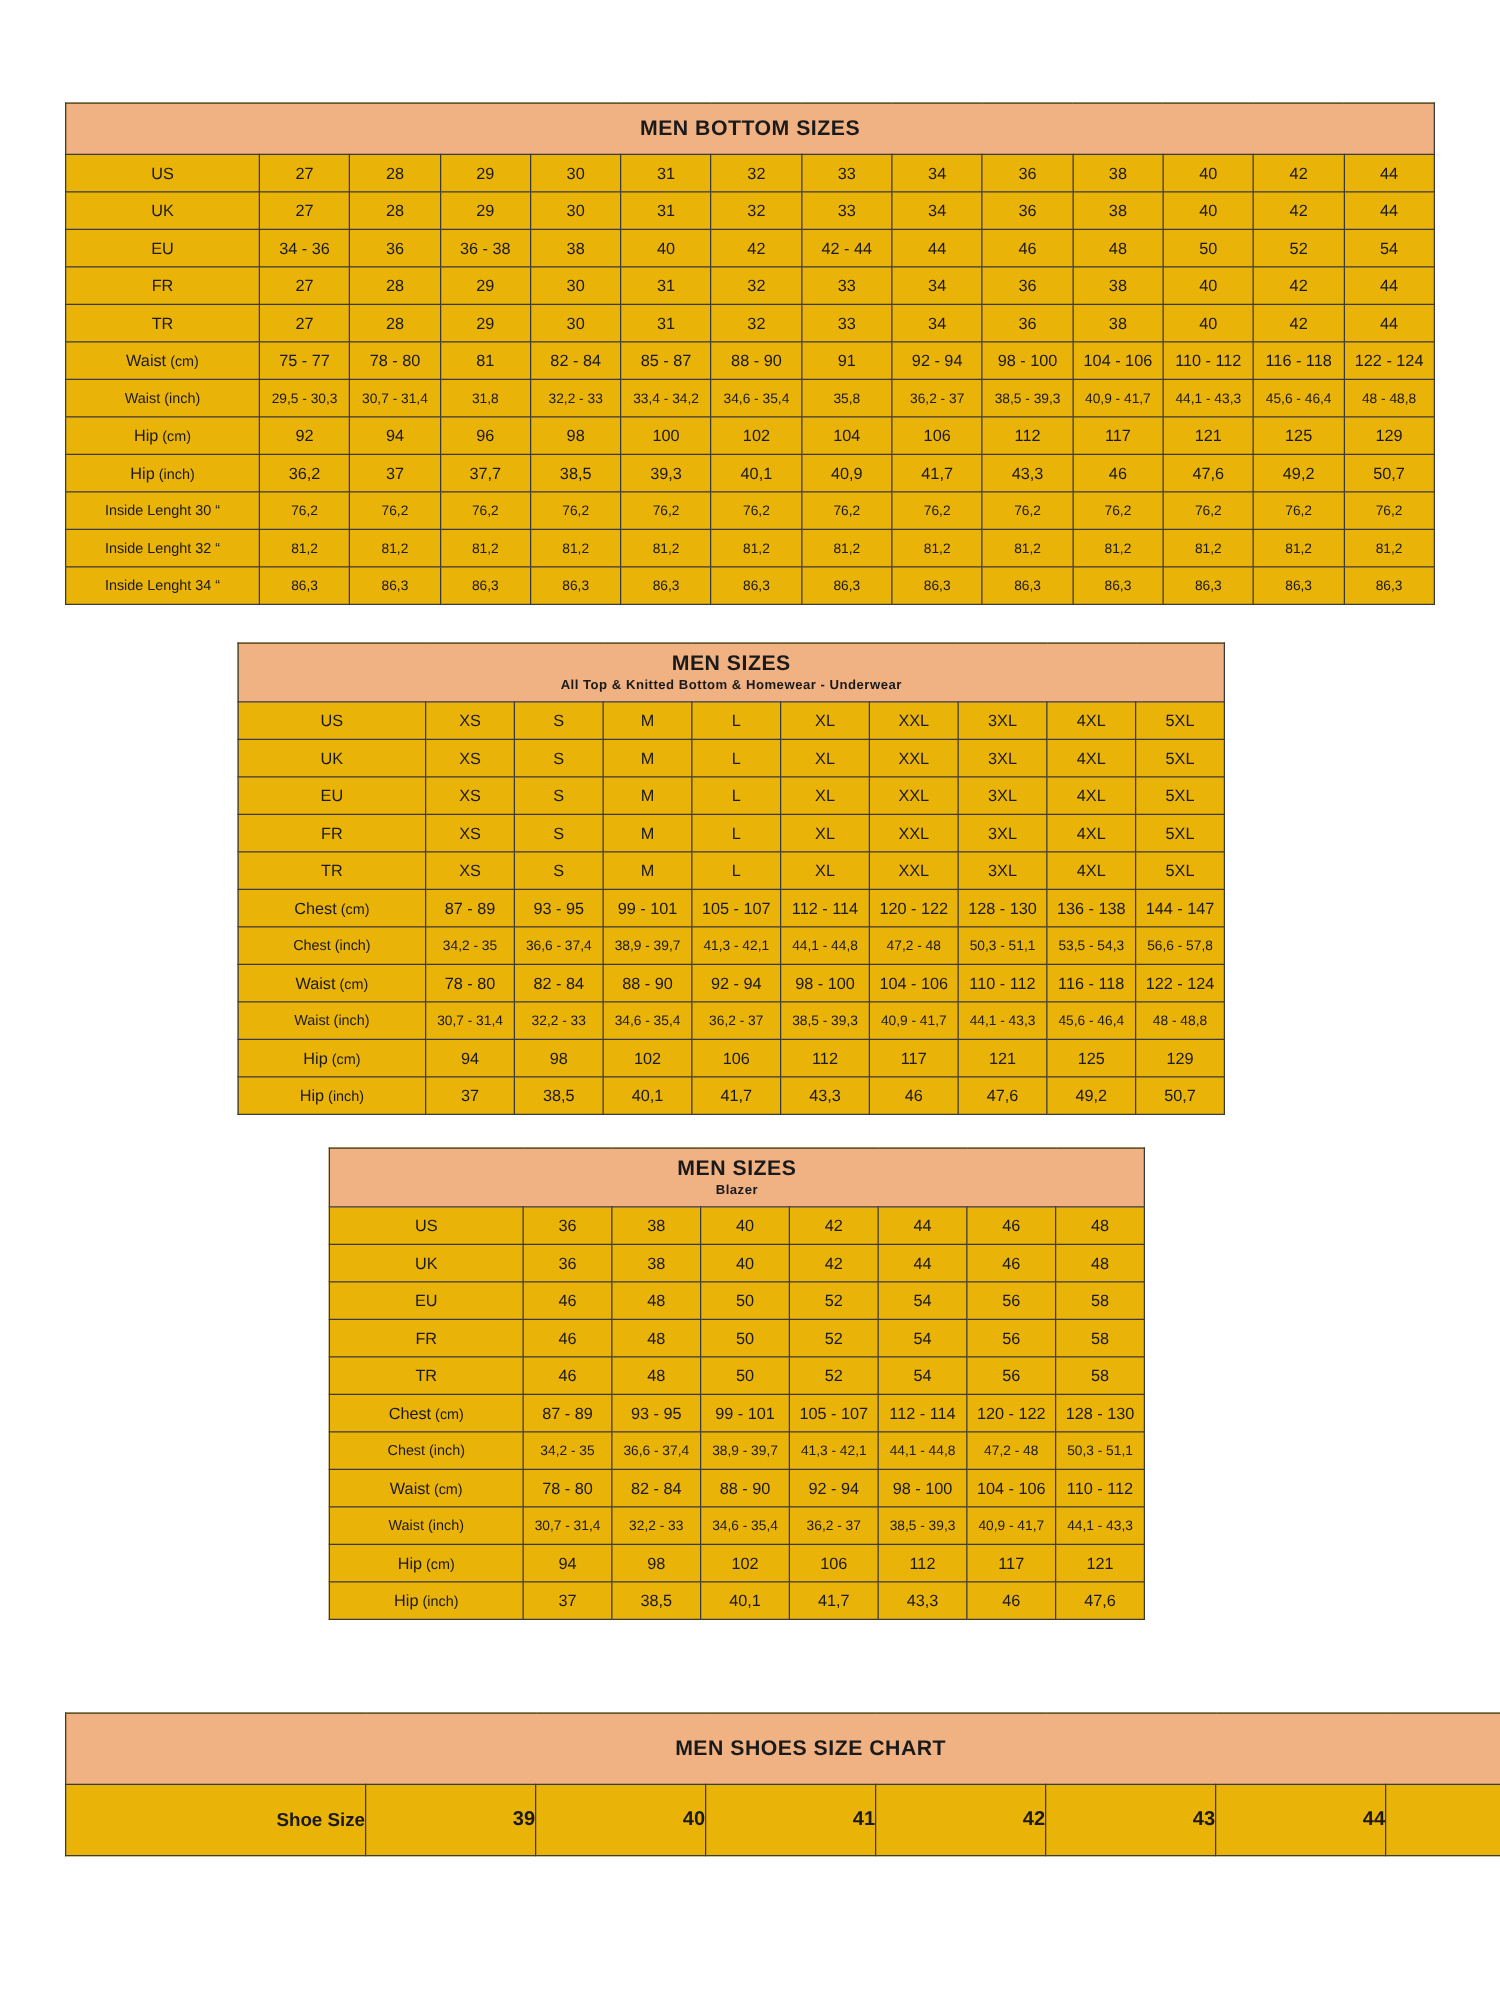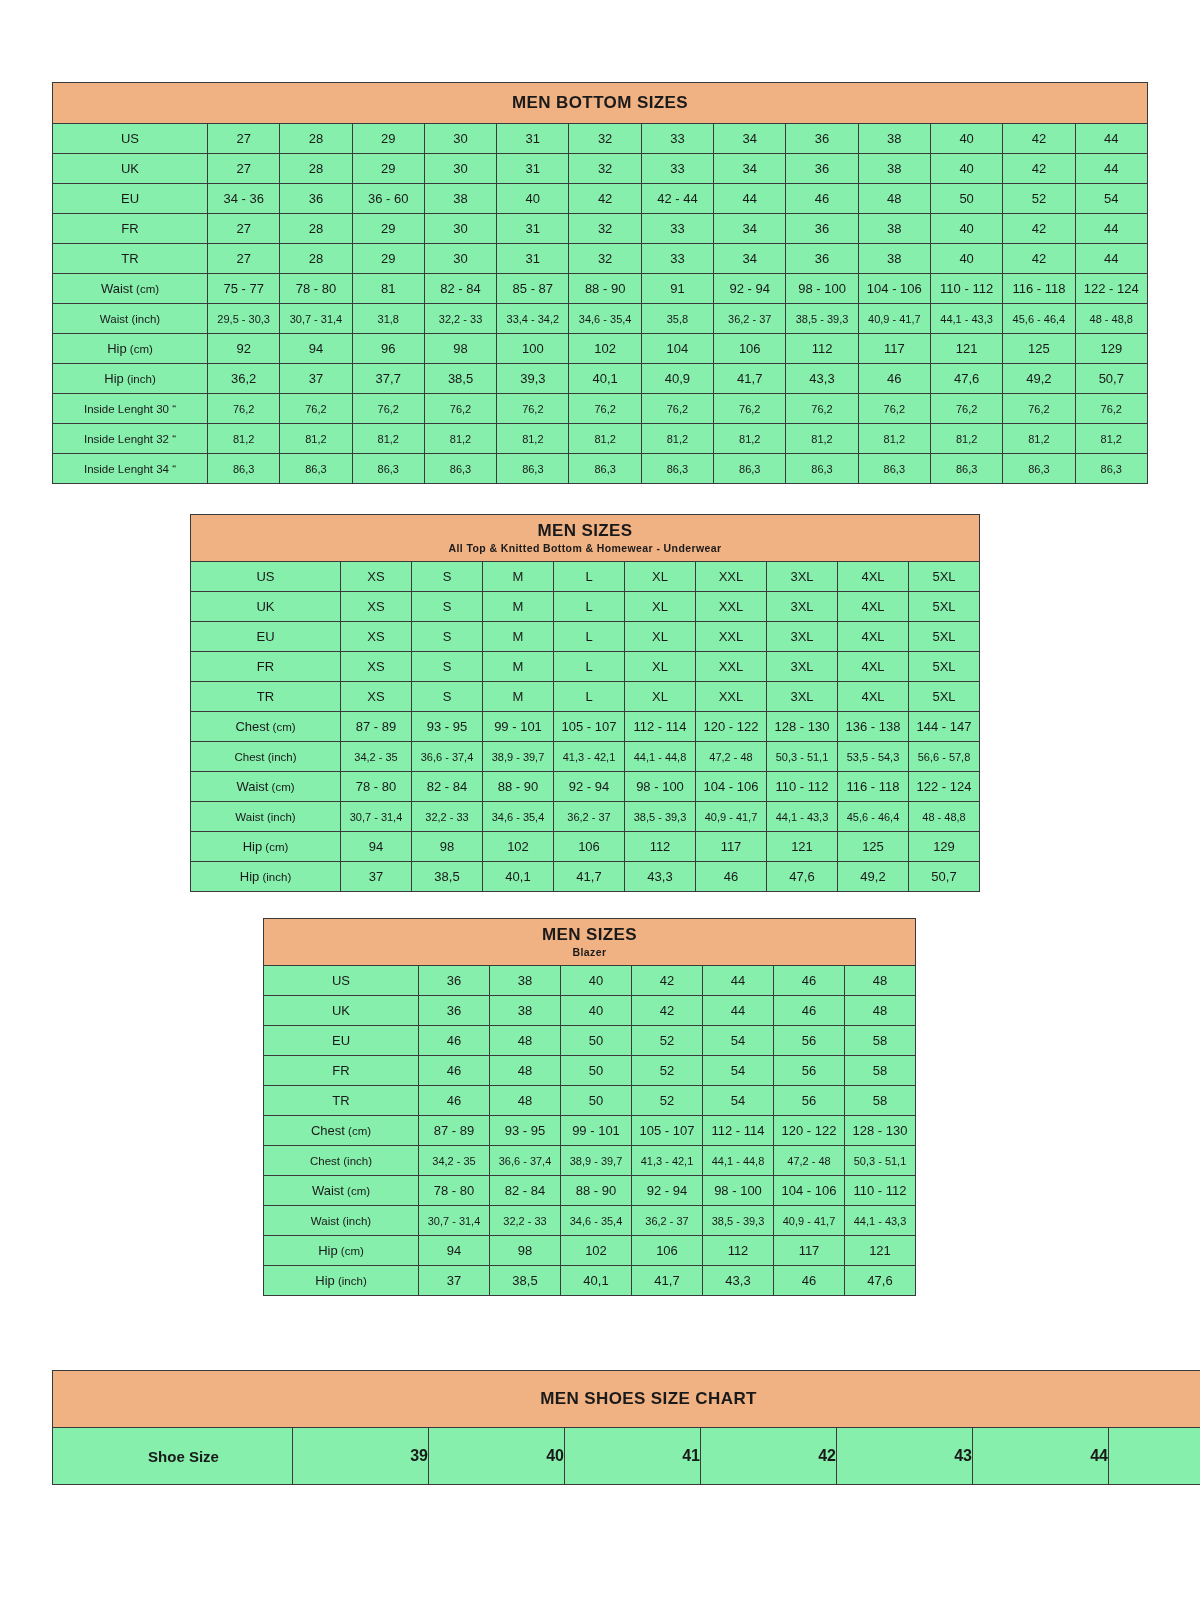--- a/index.html
+++ b/index.html
@@ -28,7 +28,7 @@
     border-collapse: collapse;
     width: 100%;
     table-layout: fixed;
-    background: #86efac;
+    background: #eab308;
     padding-left: 47px;
   }
   table.sz td, table.sz th {

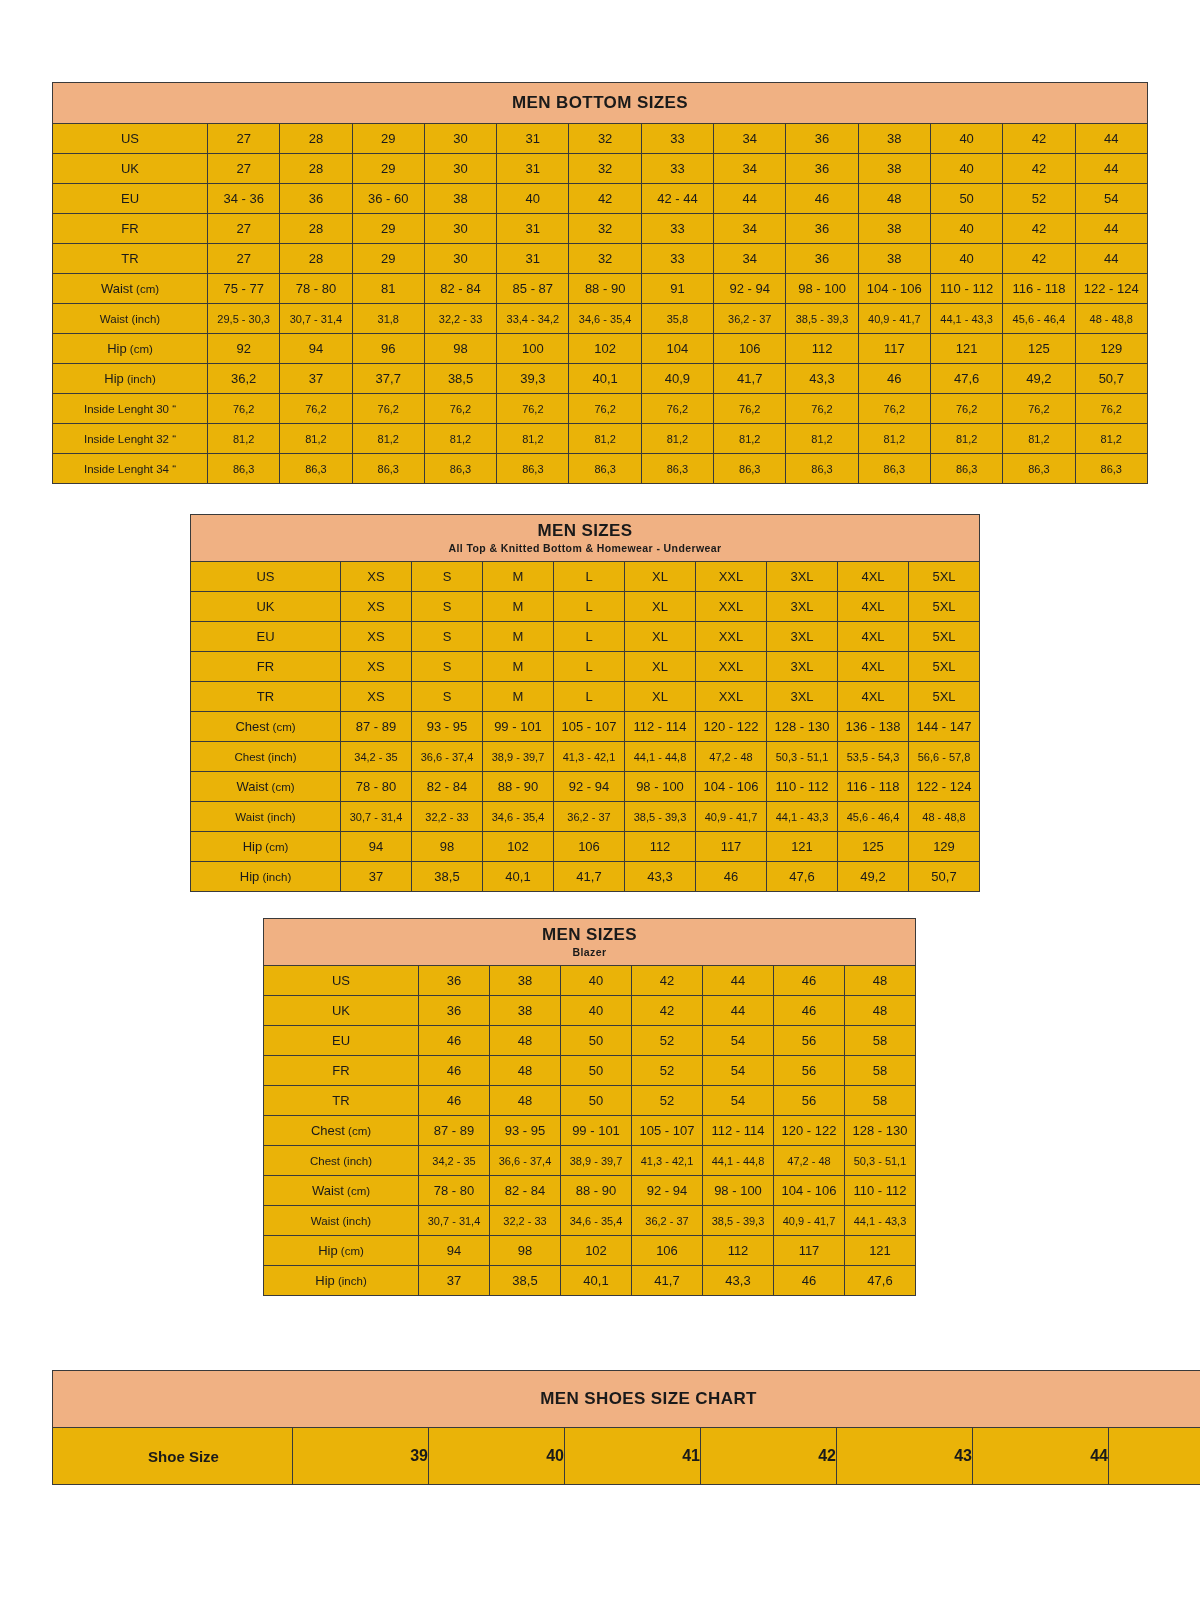--- a/index.html
+++ b/index.html
@@ -190,7 +190,7 @@
             <td class="rowlabel">EU</td>
             <td class="val">34 - 36</td>
             <td class="val">36</td>
-            <td class="val">36 - 60</td>
+            <td class="val">36 - 38</td>
             <td class="val">38</td>
             <td class="val">40</td>
             <td class="val">42</td>

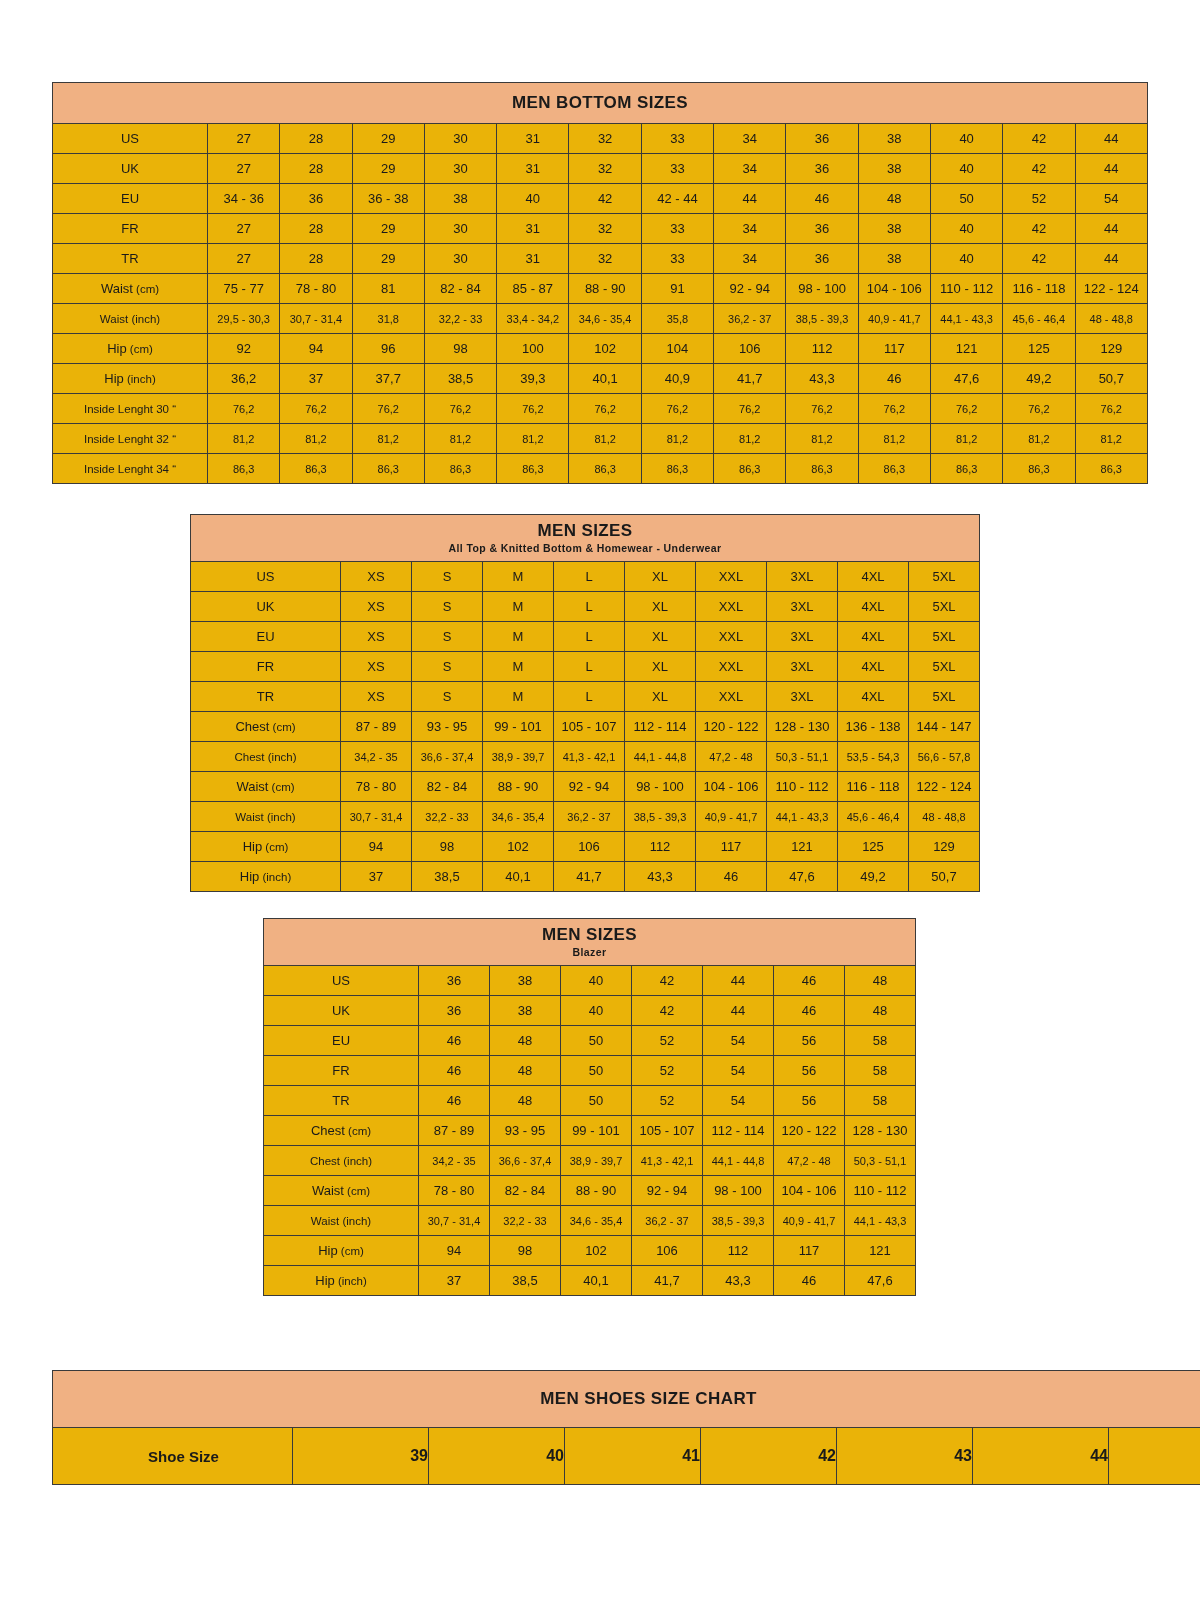--- a/index.html
+++ b/index.html
@@ -123,7 +123,7 @@
   #shoes-size-chart td { height: 56px; }
   #shoes-size-chart col.lbl { width: 240px; }
   #shoes-size-chart .shoe-label {
-    text-align: center;
+    text-align: right;
     padding-left: 22px;
     font-weight: bold;
     font-size: 15px;

